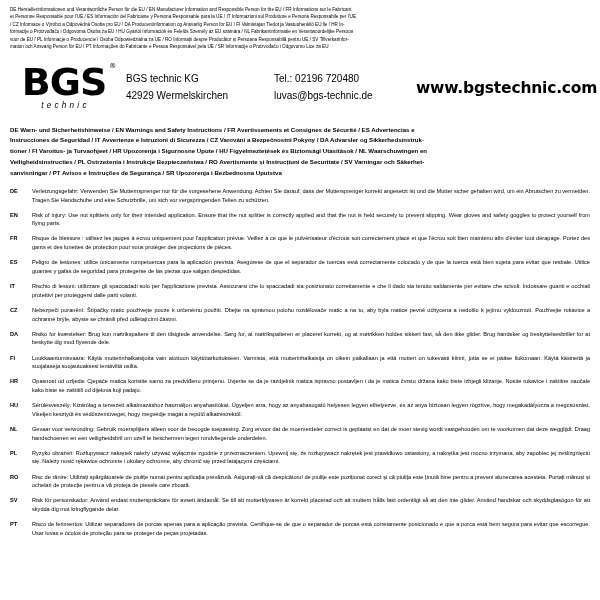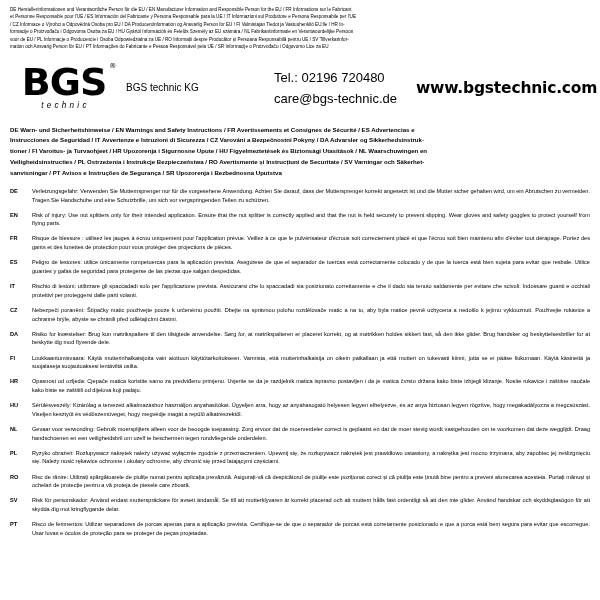--- a/index.html
+++ b/index.html
@@ -82,7 +82,7 @@
   }
   .contact {
     flex: 0 0 142px;
-    font-size: 13px;
+    font-size: 10px;
     line-height: 1.62;
   }
   .web {

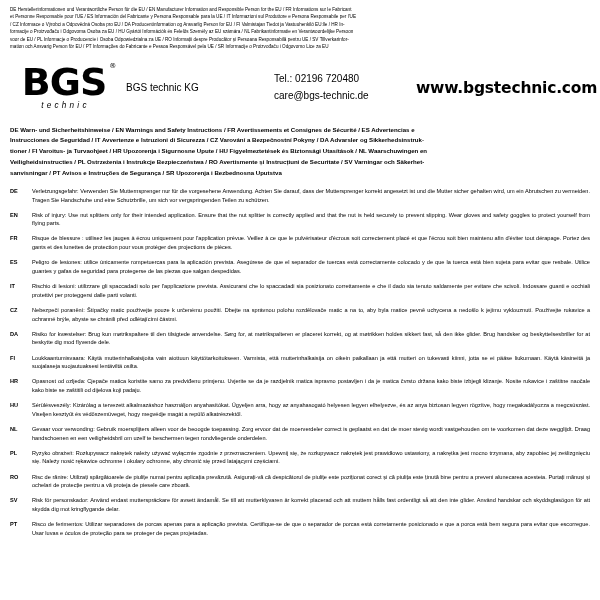--- a/index.html
+++ b/index.html
@@ -153,6 +153,7 @@
 
     <div class="addr">
       <div>BGS technic KG</div>
+      <div>42929 Wermelskirchen</div>
     </div>
 
     <div class="contact">

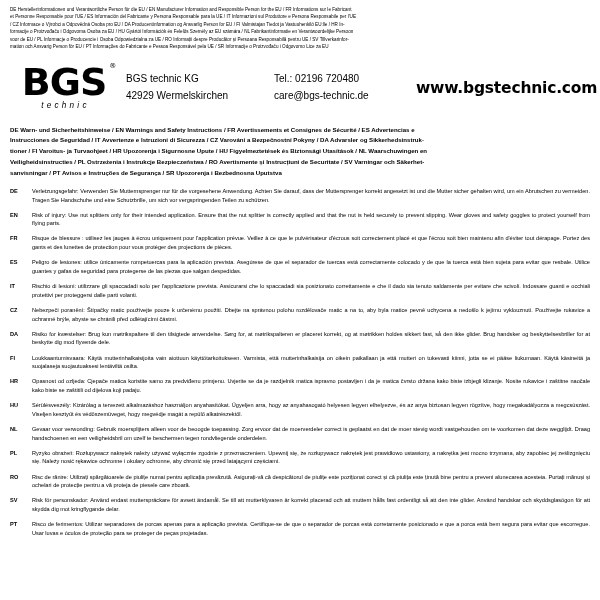--- a/index.html
+++ b/index.html
@@ -158,7 +158,7 @@
 
     <div class="contact">
       <div>Tel.: 02196 720480</div>
-      <div>care@bgs-technic.de</div>
+      <div>luvas@bgs-technic.de</div>
     </div>
 
     <div class="web">www.bgstechnic.com</div>

